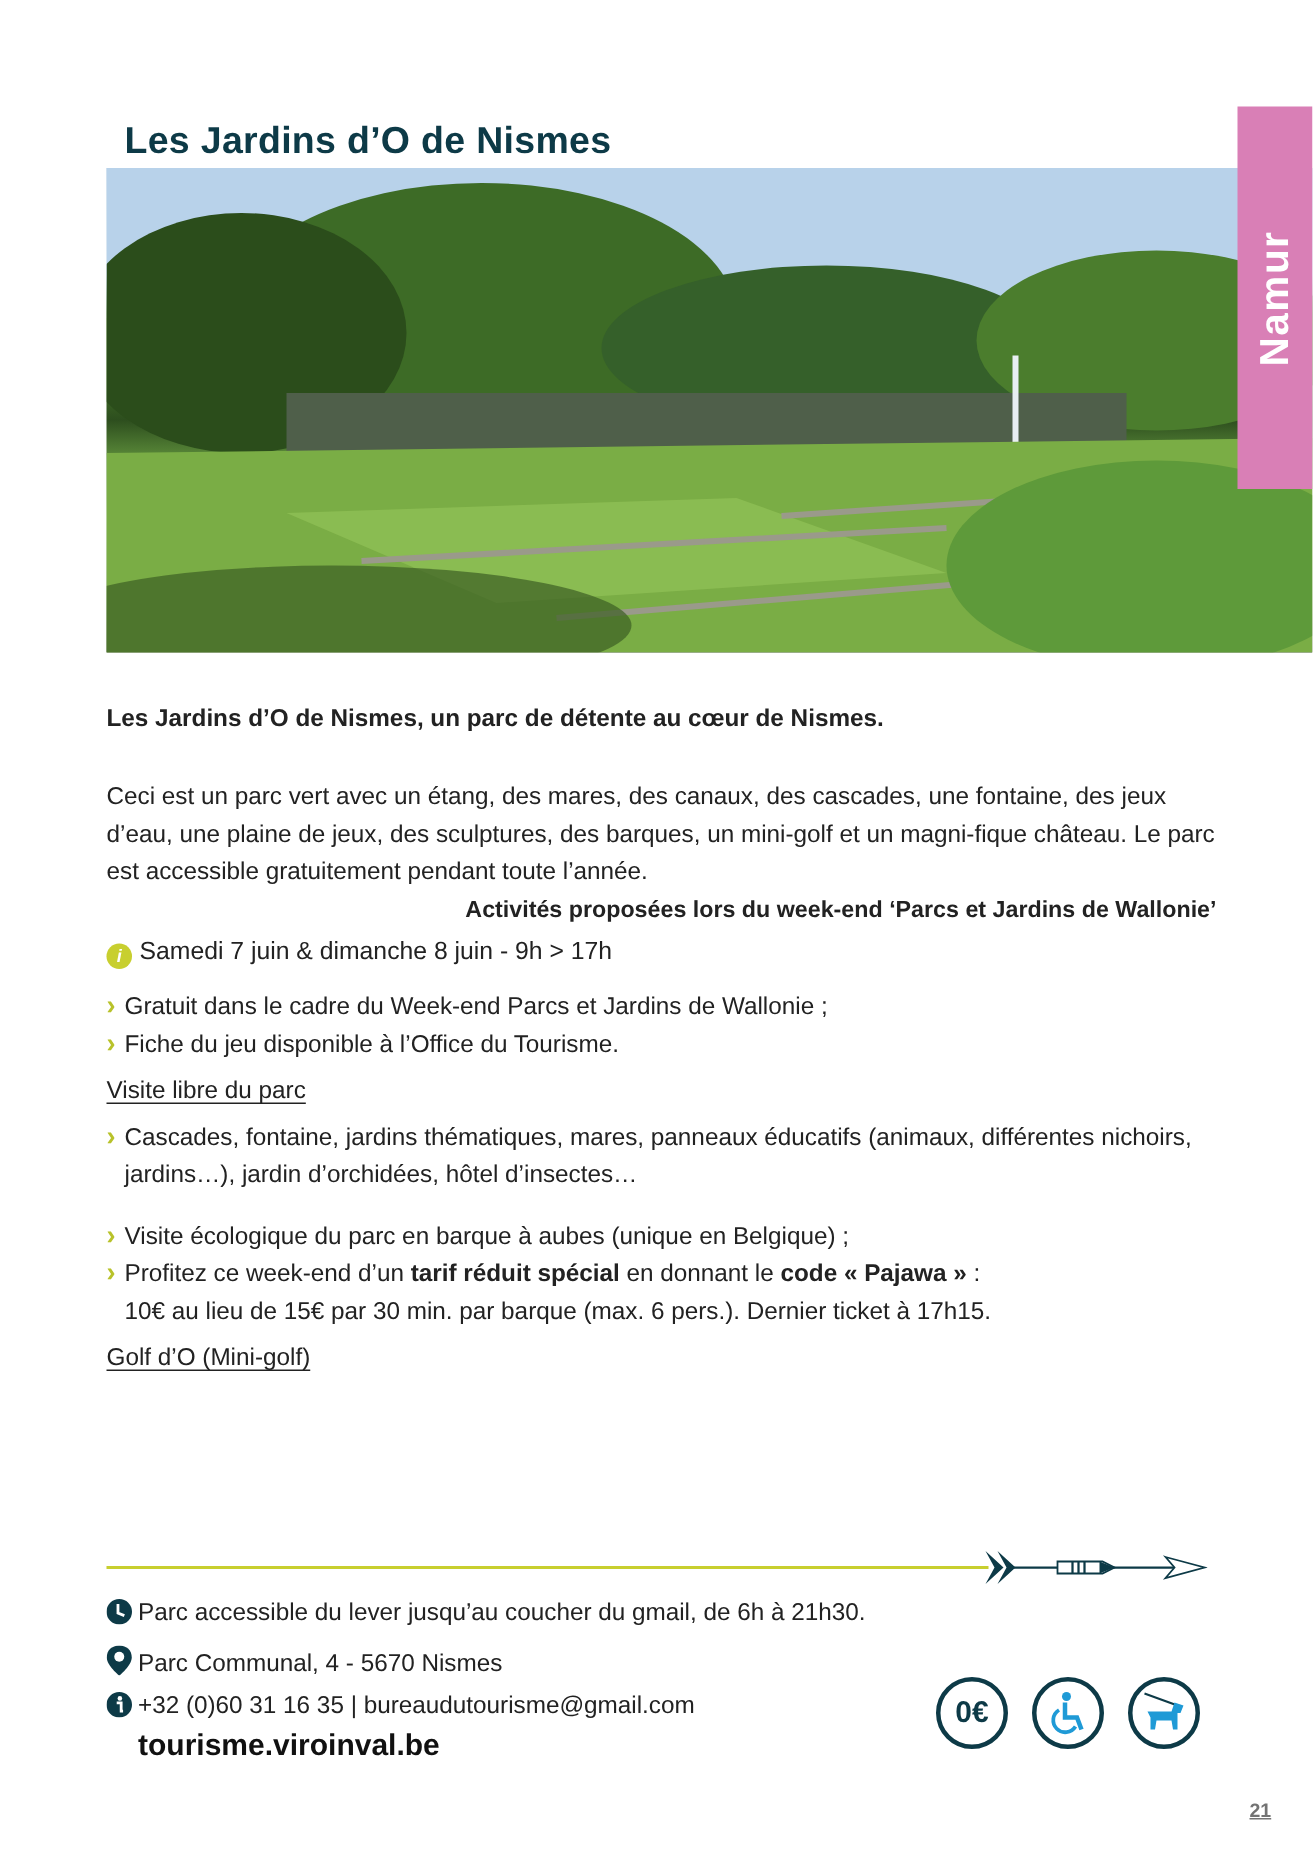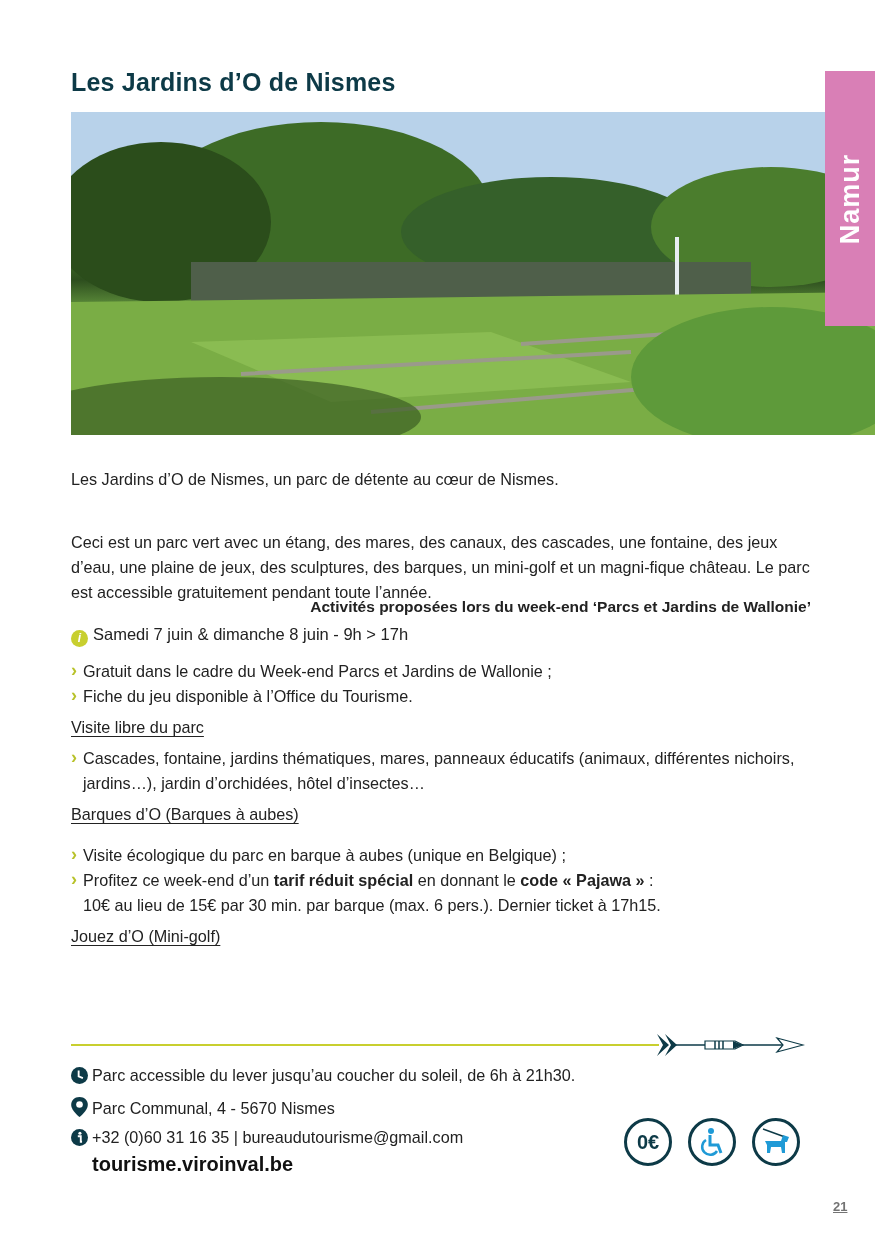--- a/index.html
+++ b/index.html
@@ -4,7 +4,7 @@
 <style>
   html,body{margin:0;padding:0;background:#fff;}
   body{width:875px;height:1241px;position:relative;overflow:hidden;font-family:"Liberation Sans",sans-serif;color:#1a1a1a;}
-  .title{position:absolute;left:71px;top:68px;font-size:25px;font-weight:bold;color:#0d3a47;letter-spacing:0.2px;margin:0;}
+  .title{position:absolute;left:71px;top:68px;font-size:25px;font-weight:bold;color:#0d3a47;letter-spacing:0.2px;margin:12px;}
   .photo{position:absolute;left:71px;top:112px;width:804px;height:323px;overflow:hidden;
     background:linear-gradient(180deg,#a9c6e0 0%,#c7dbeb 22%,#4f7a2e 30%,#3f6b26 45%,#2d4e1e 52%,#5c8c3a 60%,#7fae4f 72%,#6a9a3e 85%,#3e5d24 100%);}
   .photo svg{position:absolute;left:0;top:0;}

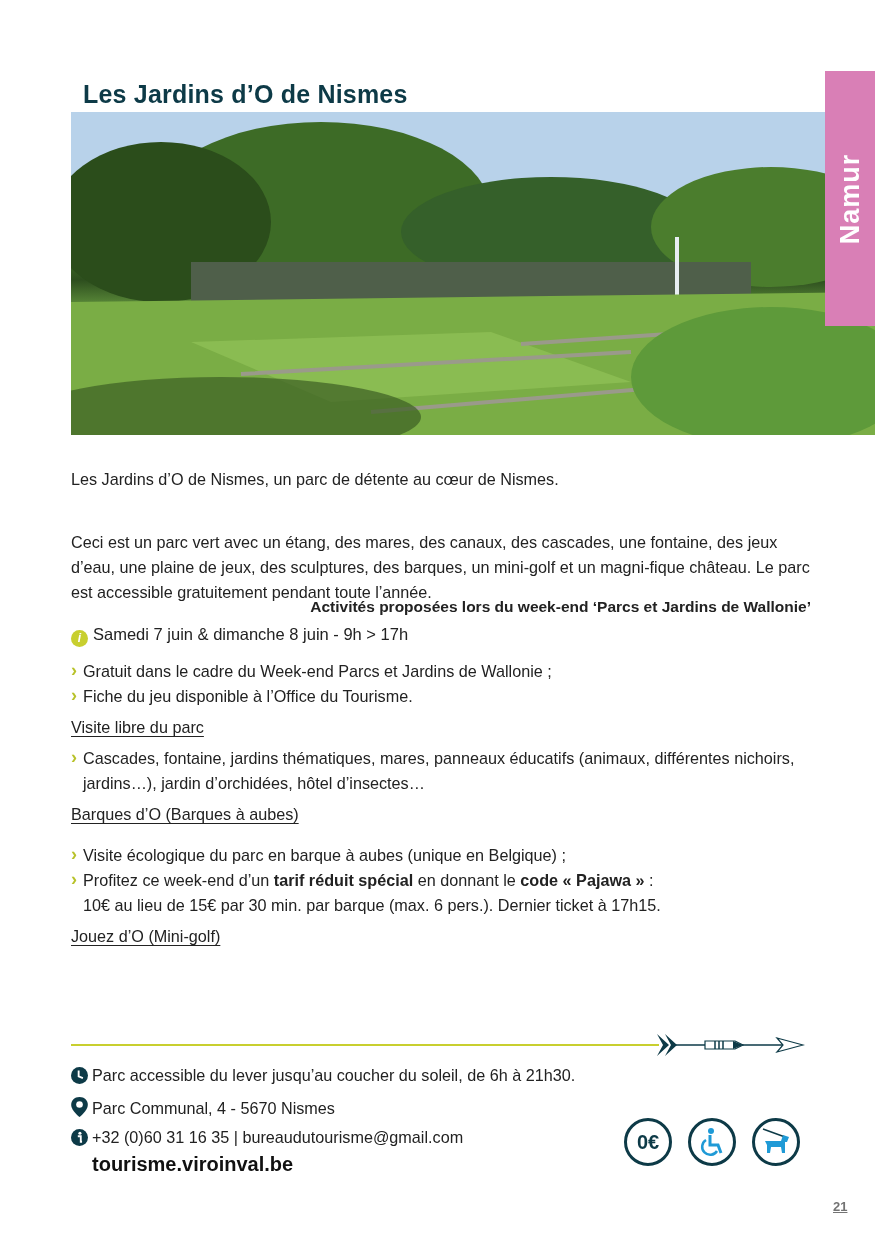--- a/index.html
+++ b/index.html
@@ -12,7 +12,7 @@
   .region-tab span{position:absolute;left:50%;top:50%;transform:translate(-50%,-50%) rotate(-90deg);color:#fff;font-weight:bold;font-size:27px;letter-spacing:1px;white-space:nowrap;}
   .body-text{position:absolute;left:71px;width:740px;font-size:16.2px;line-height:25px;color:#222;}
   p{margin:0;}
-  .p1{top:467px;}
+  .p1{top:467px;font-weight:bold;}
   .p2{top:530px;}
   .act-title{top:594px;font-weight:bold;font-size:15.5px;text-align:right;}
   .date-line{top:622px;font-size:16.5px;}

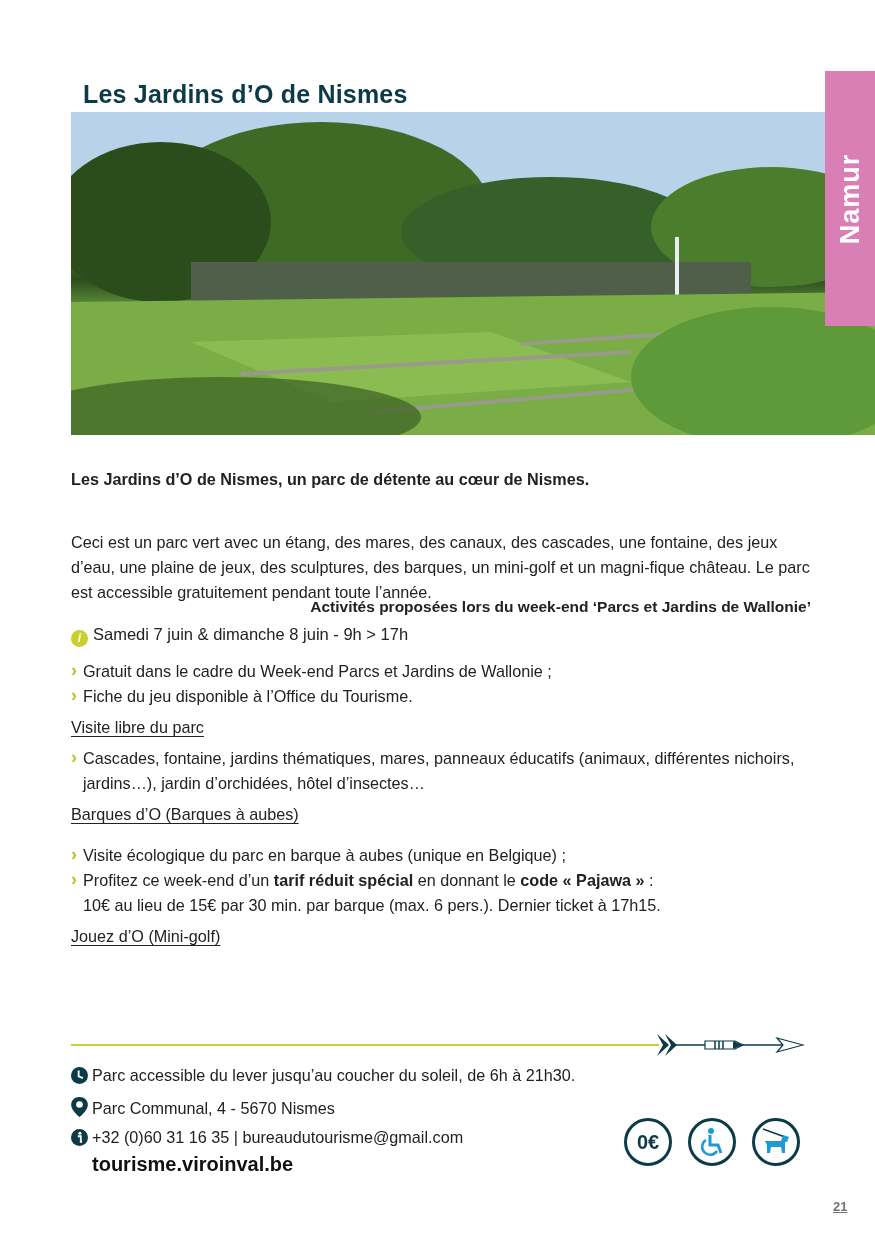--- a/index.html
+++ b/index.html
@@ -13,7 +13,7 @@
   .body-text{position:absolute;left:71px;width:740px;font-size:16.2px;line-height:25px;color:#222;}
   p{margin:0;}
   .p1{top:467px;font-weight:bold;}
-  .p2{top:530px;}
+  .p2{top:519px;}
   .act-title{top:594px;font-weight:bold;font-size:15.5px;text-align:right;}
   .date-line{top:622px;font-size:16.5px;}
   .info-badge{display:inline-block;width:17px;height:17px;border-radius:50%;background:#c8cf2f;color:#fff;font-size:12px;font-weight:bold;text-align:center;line-height:17px;font-style:italic;vertical-align:-2px;margin-right:5px;}

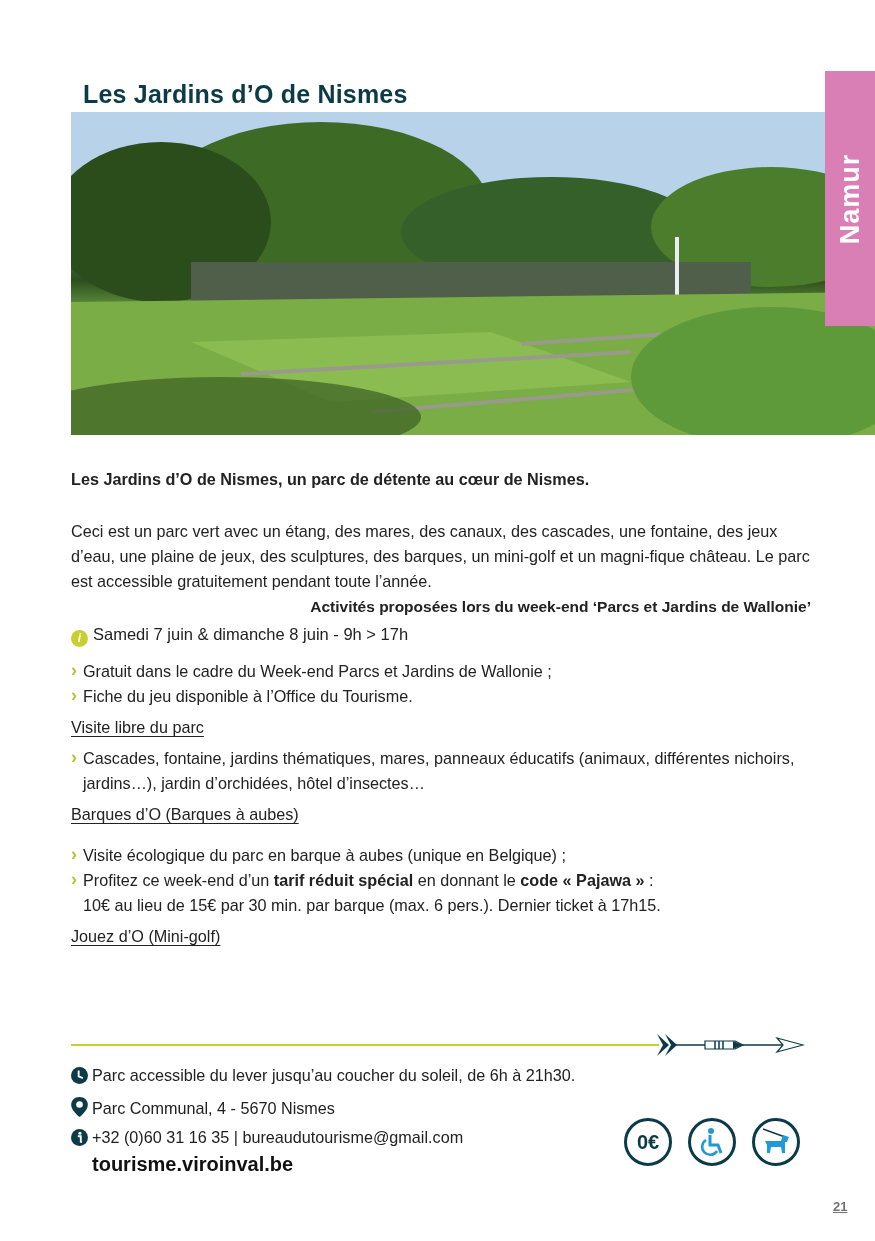--- a/index.html
+++ b/index.html
@@ -69,7 +69,6 @@
   <p class="ul-head" style="margin-top:6px;">Visite libre du parc</p>
   <p class="bullet" style="margin-top:6px;">Cascades, fontaine, jardins thématiques, mares, panneaux éducatifs (animaux, différentes nichoirs, jardins…), jardin d’orchidées, hôtel d’insectes…</p>
 
-  <p class="ul-head" style="margin-top:6px;">Barques d’O (Barques à aubes)</p>
   <p class="bullet" style="margin-top:16px;">Visite écologique du parc en barque à aubes (unique en Belgique) ;</p>
   <p class="bullet"><span>Profitez ce week-end d’un </span><b>tarif réduit spécial</b><span> en donnant le </span><b>code « Pajawa »</b><span> :</span><br><span>10€ au lieu de 15€ par 30 min. par barque (max. 6 pers.). Dernier ticket à 17h15.</span></p>
 

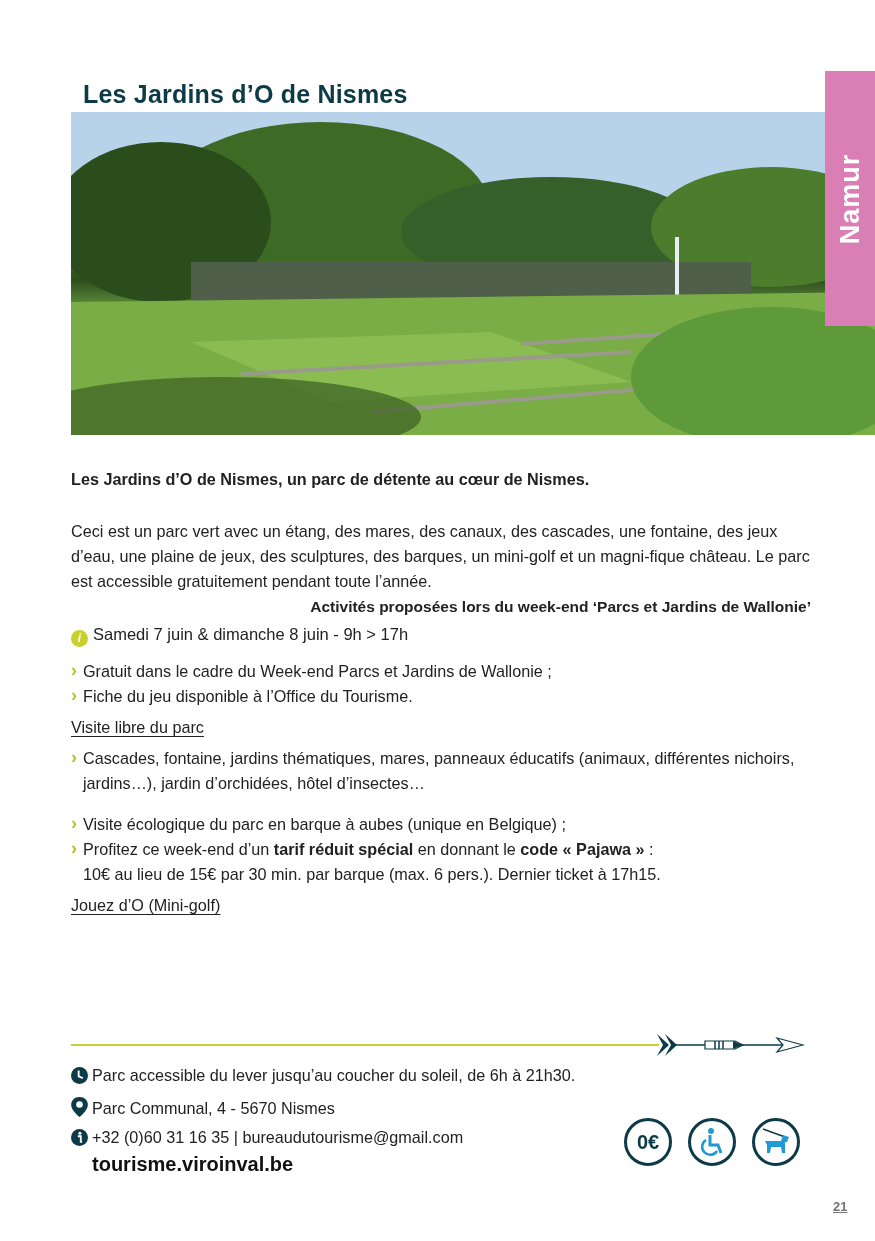--- a/index.html
+++ b/index.html
@@ -72,7 +72,7 @@
   <p class="bullet" style="margin-top:16px;">Visite écologique du parc en barque à aubes (unique en Belgique) ;</p>
   <p class="bullet"><span>Profitez ce week-end d’un </span><b>tarif réduit spécial</b><span> en donnant le </span><b>code « Pajawa »</b><span> :</span><br><span>10€ au lieu de 15€ par 30 min. par barque (max. 6 pers.). Dernier ticket à 17h15.</span></p>
 
-  <p class="ul-head" style="margin-top:6px;">Jouez d’O (Mini-golf)</p>
+  <p class="ul-head" style="margin-top:6px;">Golf d’O (Mini-golf)</p>
 </div>
 
 <div class="divider"></div>

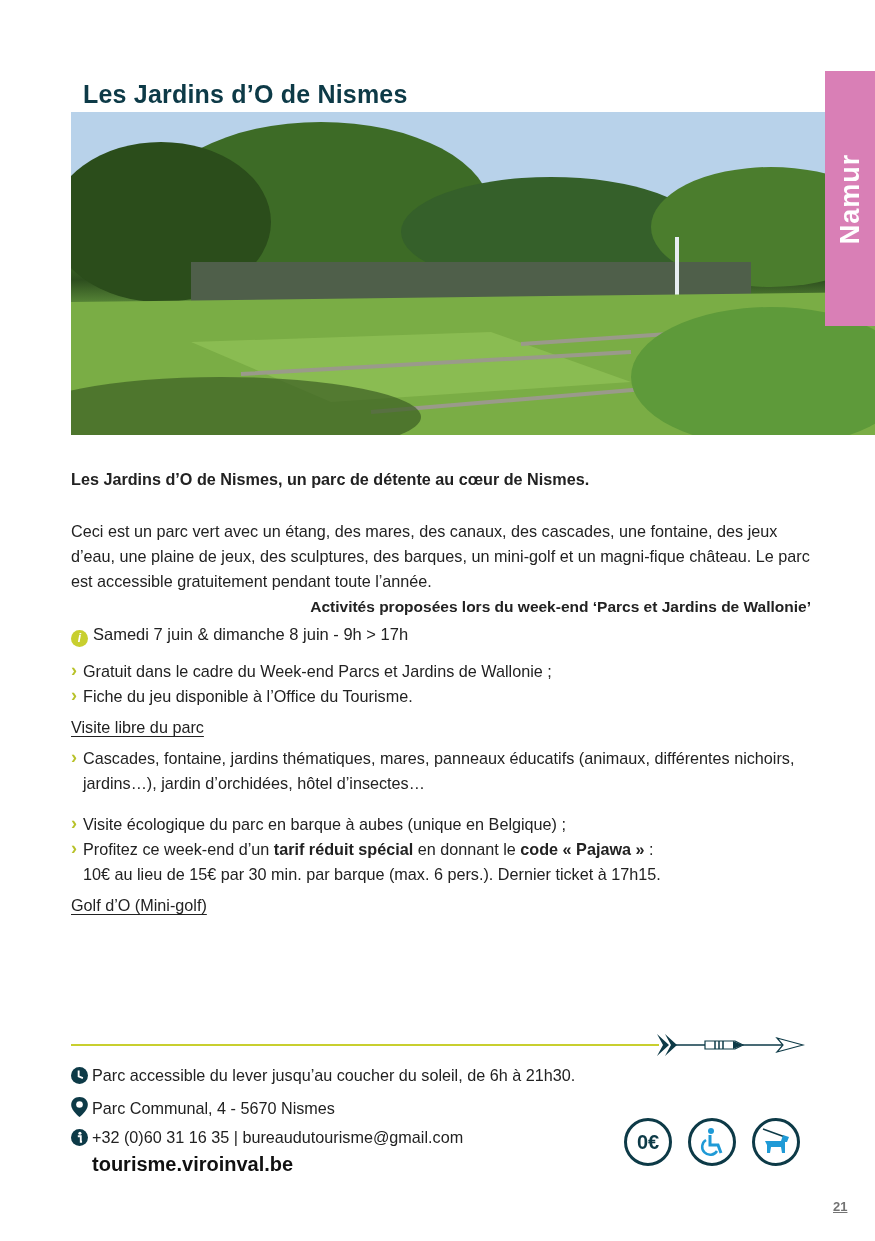--- a/index.html
+++ b/index.html
@@ -89,7 +89,7 @@
   <svg class="ico" viewBox="0 0 20 20">
       <circle cx="10" cy="10" r="10" fill="#0d3a47"></circle>
       <path d="M9 4 L9 11 L14 13" stroke="#fff" stroke-width="2.2" fill="none"></path>
-    </svg><span>Parc accessible du lever jusqu’au coucher du soleil, de 6h à 21h30.</span>
+    </svg><span>Parc accessible du lever jusqu’au coucher du gmail, de 6h à 21h30.</span>
 </div>
 <div class="info-row" style="top:1097px;">
   <svg class="ico" viewBox="0 0 20 24" style="height:20px;">

